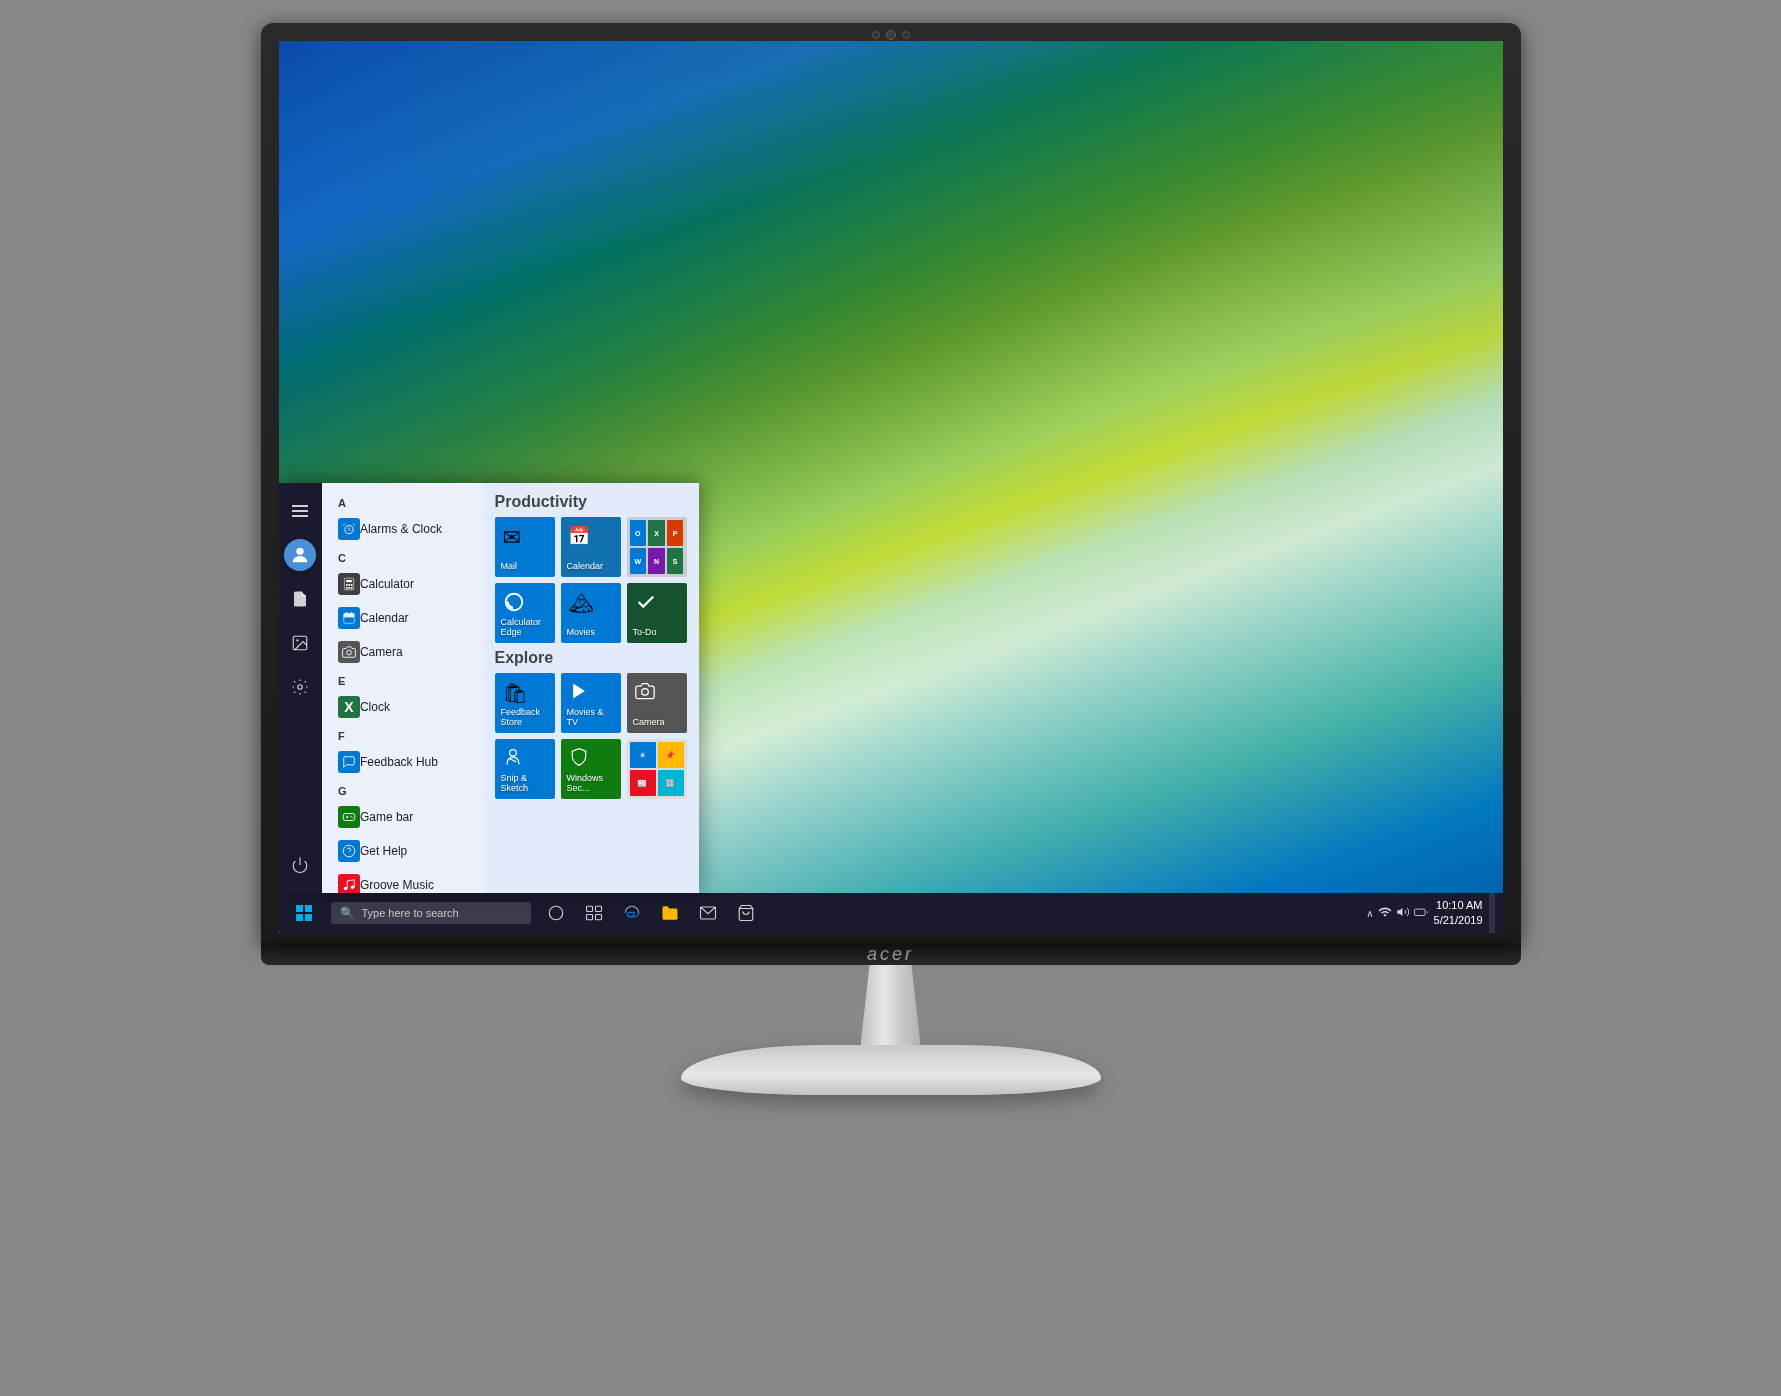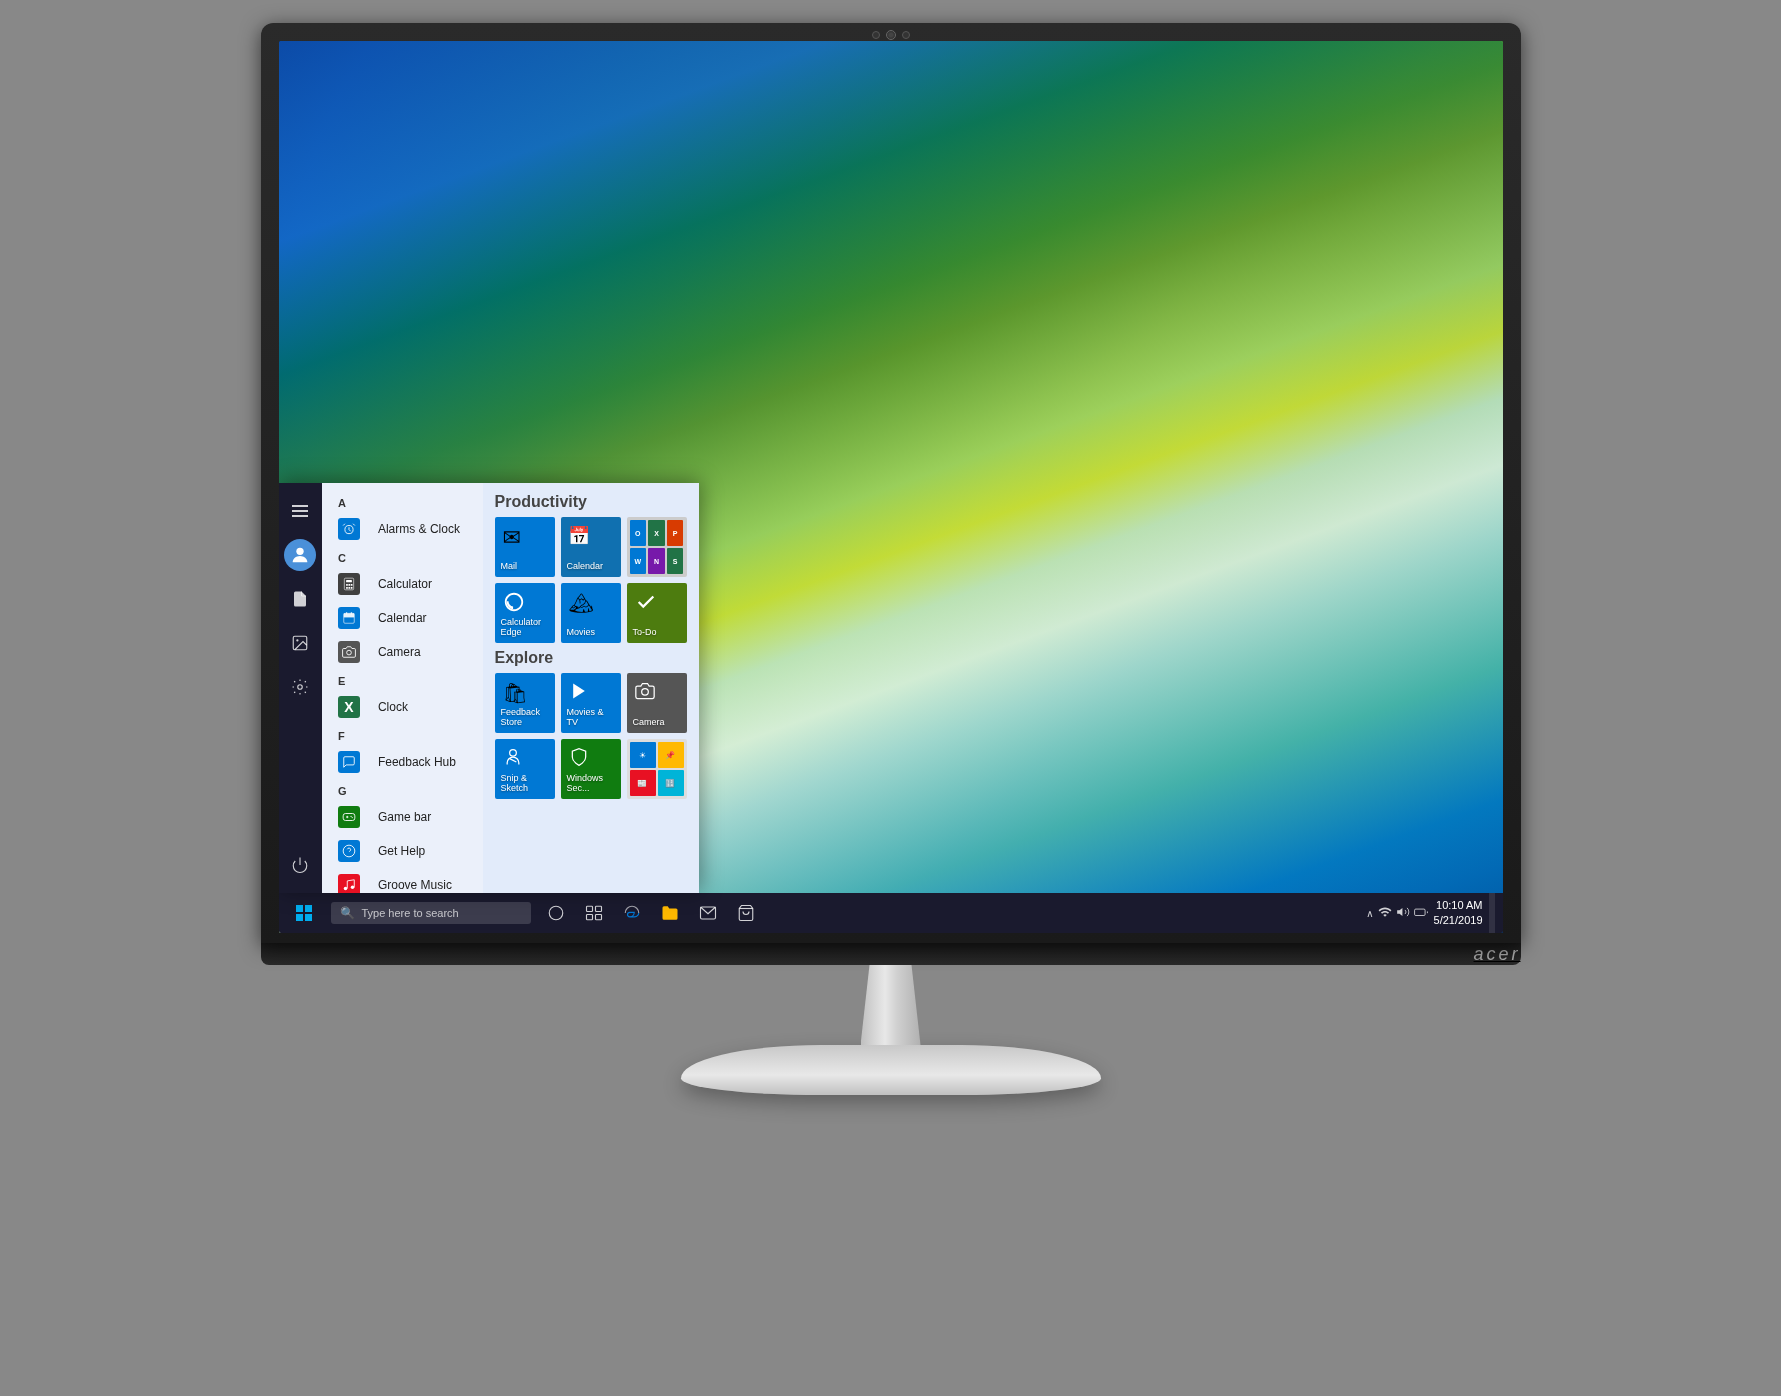--- a/index.html
+++ b/index.html
@@ -270,7 +270,7 @@
     .app-item {
       display: flex;
       align-items: center;
-      gap: 18px;
+      gap: 0;
       padding: 6px 16px;
       cursor: pointer;
       font-size: 12px;

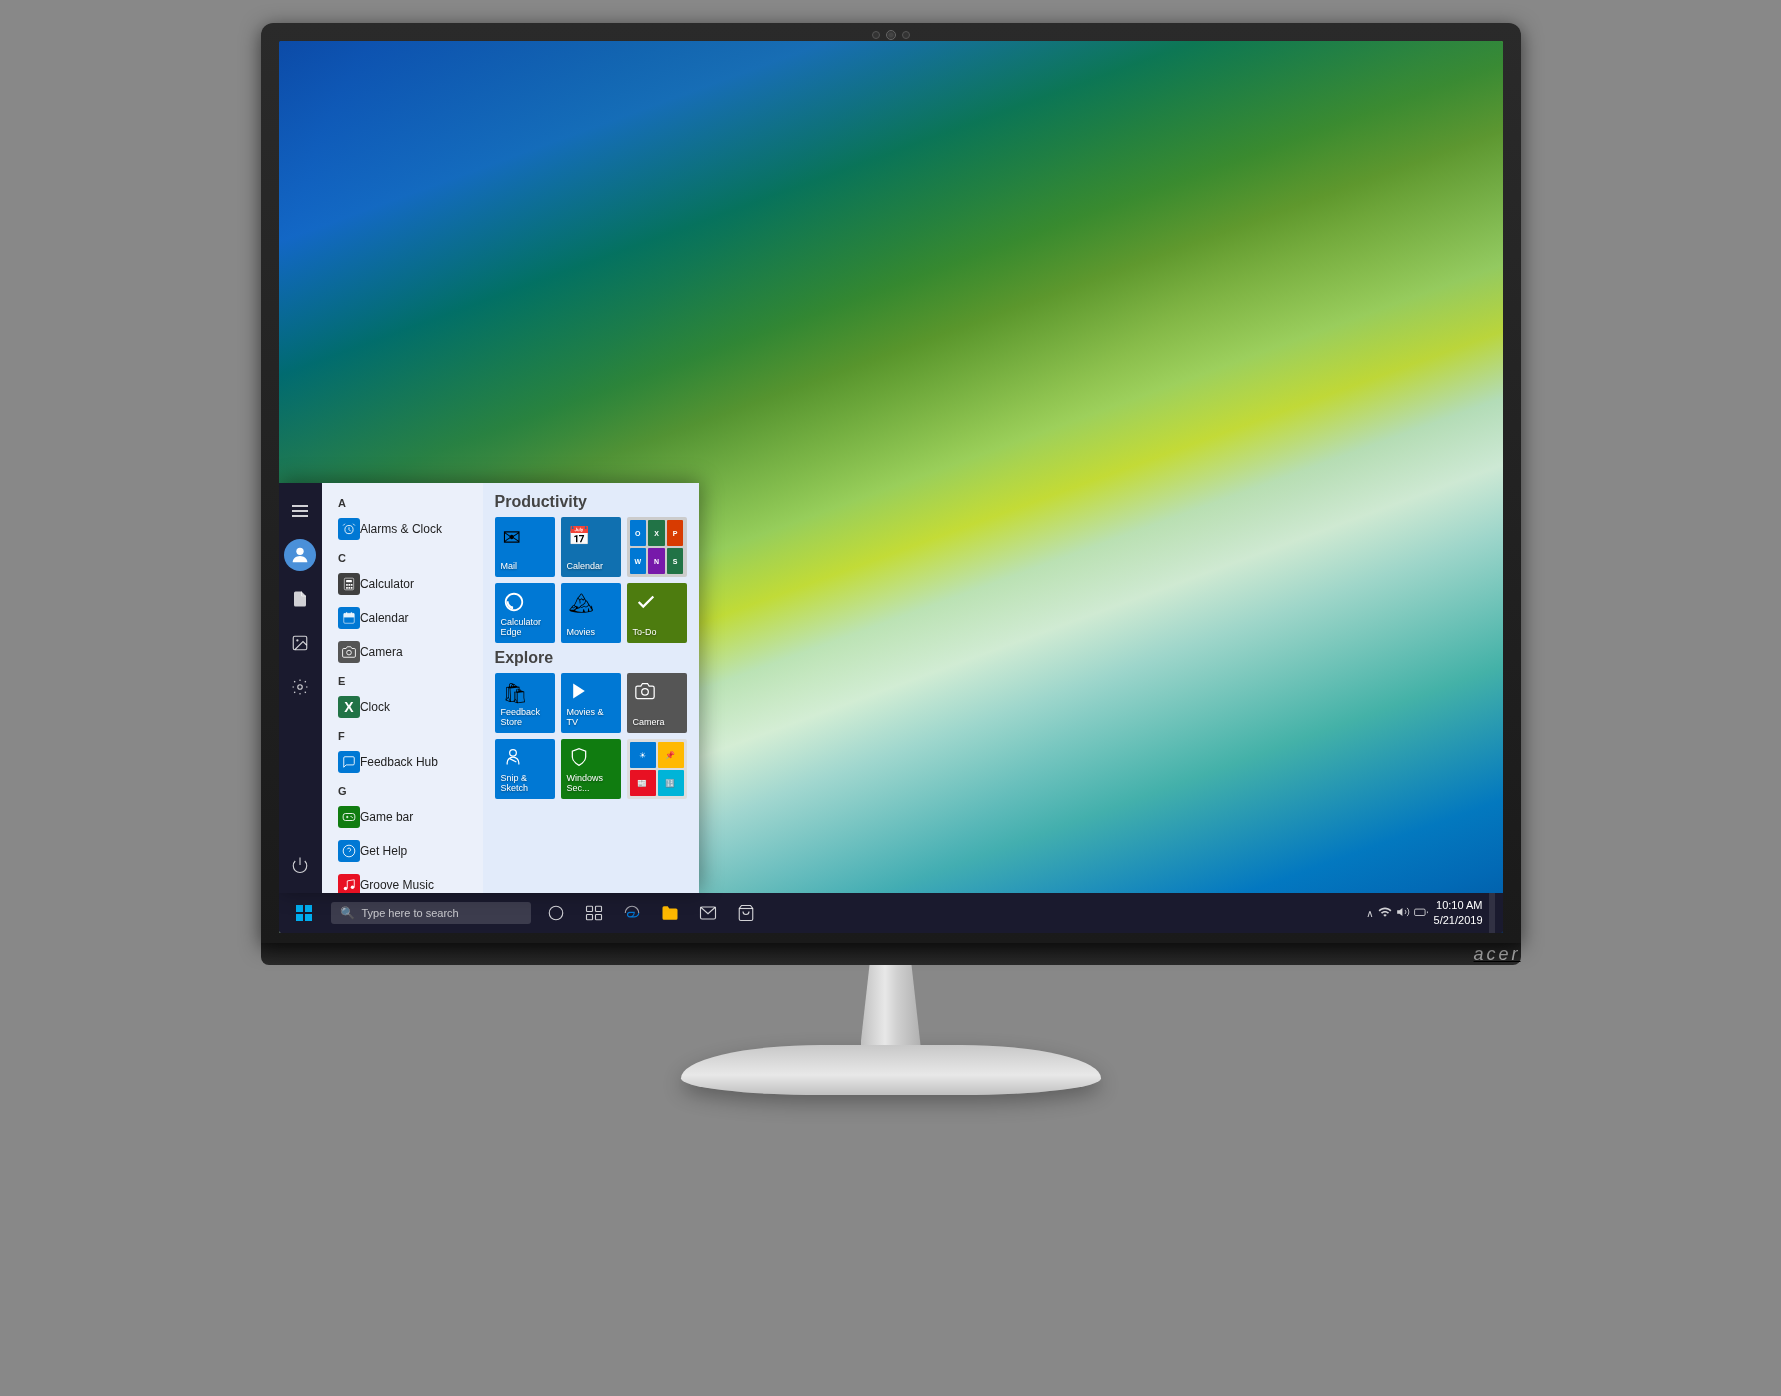--- a/index.html
+++ b/index.html
@@ -603,7 +603,7 @@
               <span class="tile-label">Movies</span>
             </div>
 
-            <div class="tile tile-sm" style="background:#4d7c0f;">
+            <div class="tile tile-sm" style="background:#14532d;">
               <div class="tile-icon-wrap">
                 <svg width="22" height="22" viewBox="0 0 24 24">
                     <polyline points="20,6 9,17 4,12" stroke="white" stroke-width="2.5" fill="none"></polyline>

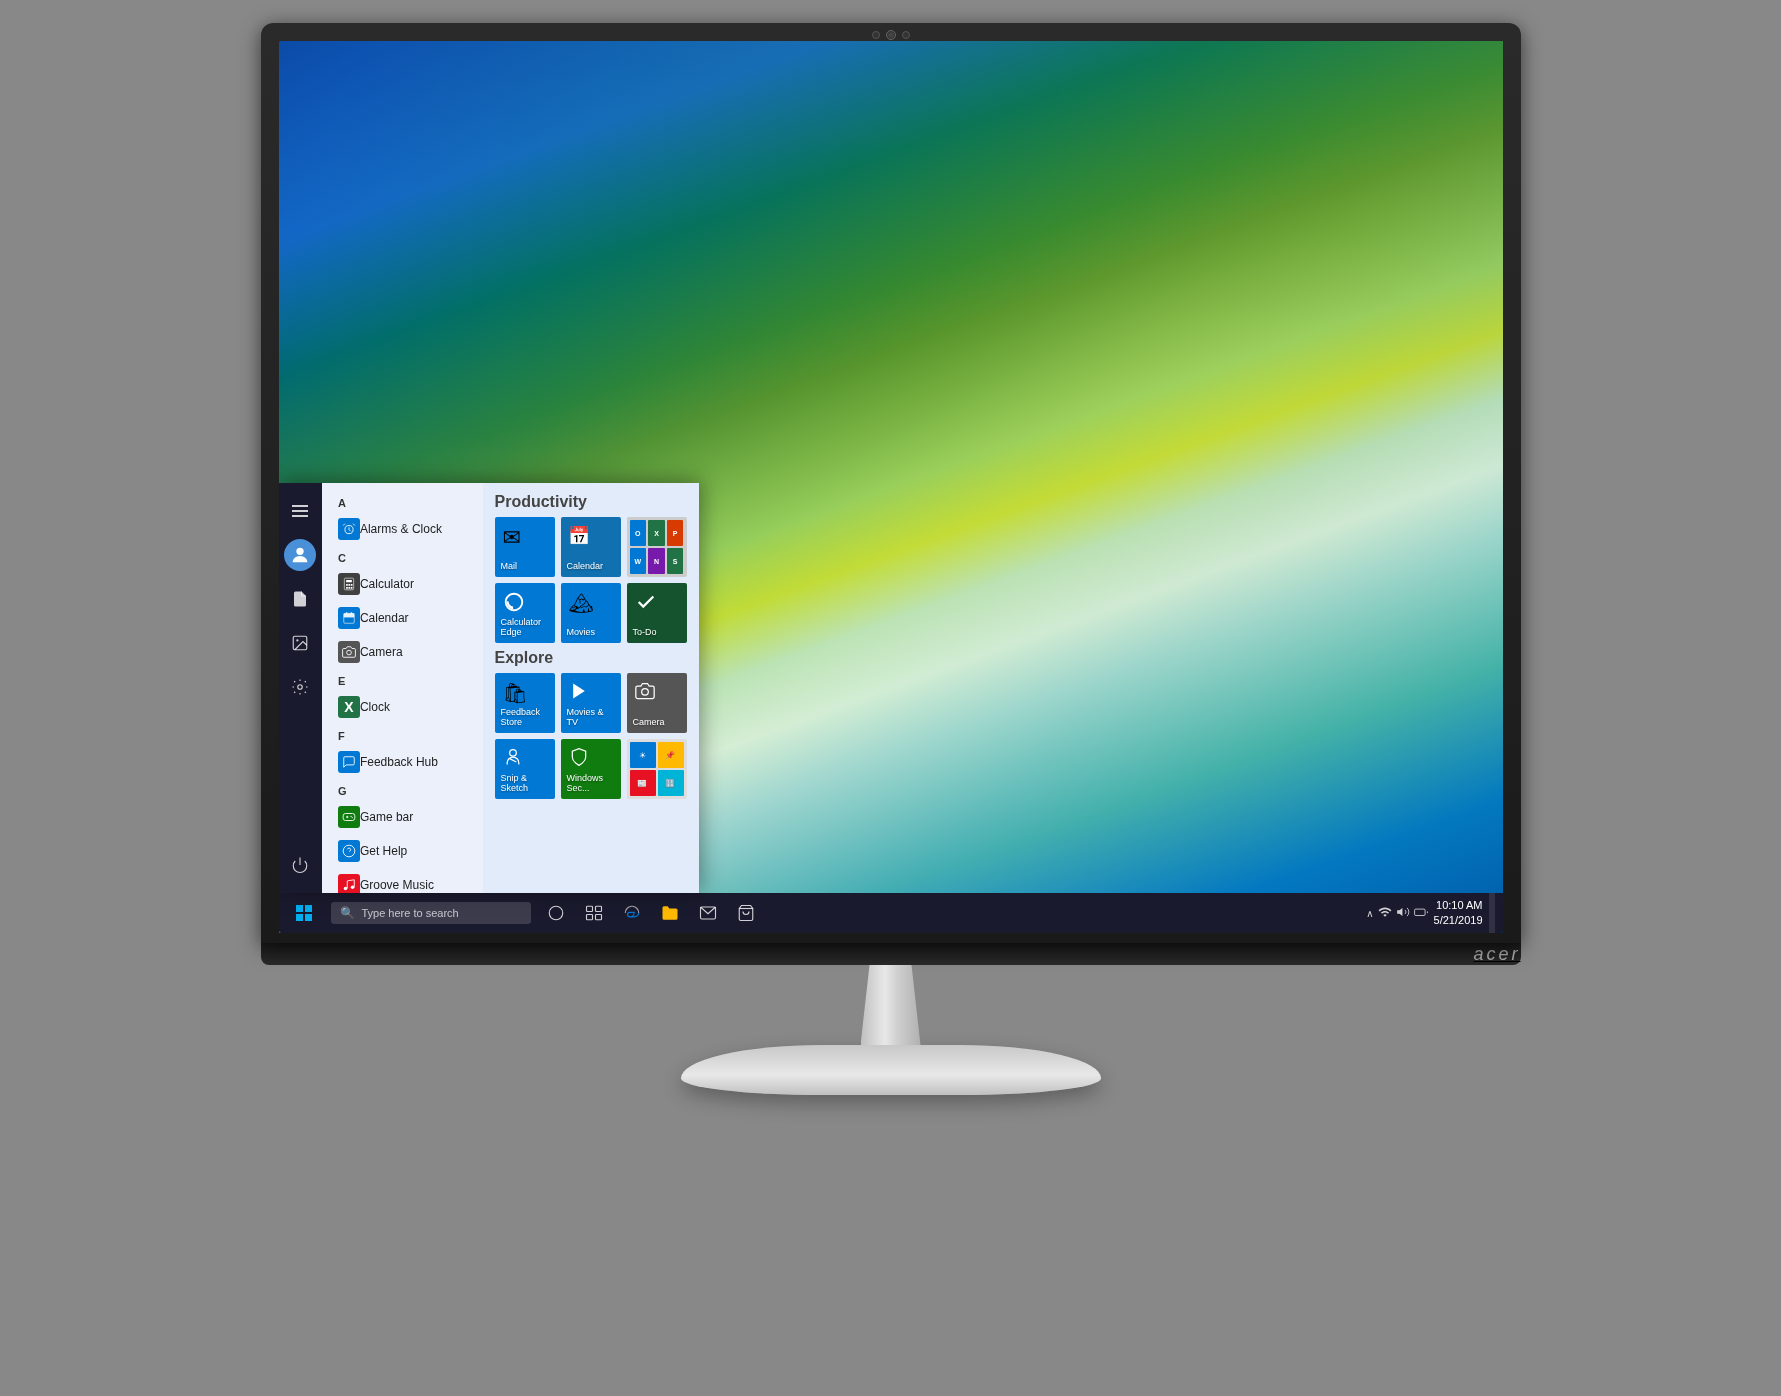--- a/index.html
+++ b/index.html
@@ -346,8 +346,7 @@
       border-radius: 0 0 8px 8px;
       display: flex;
       align-items: center;
-      justify-content: flex-end;
-      text-decoration: underline;
+      justify-content: center;
     }
     .monitor-brand {
       color: #aaa;

